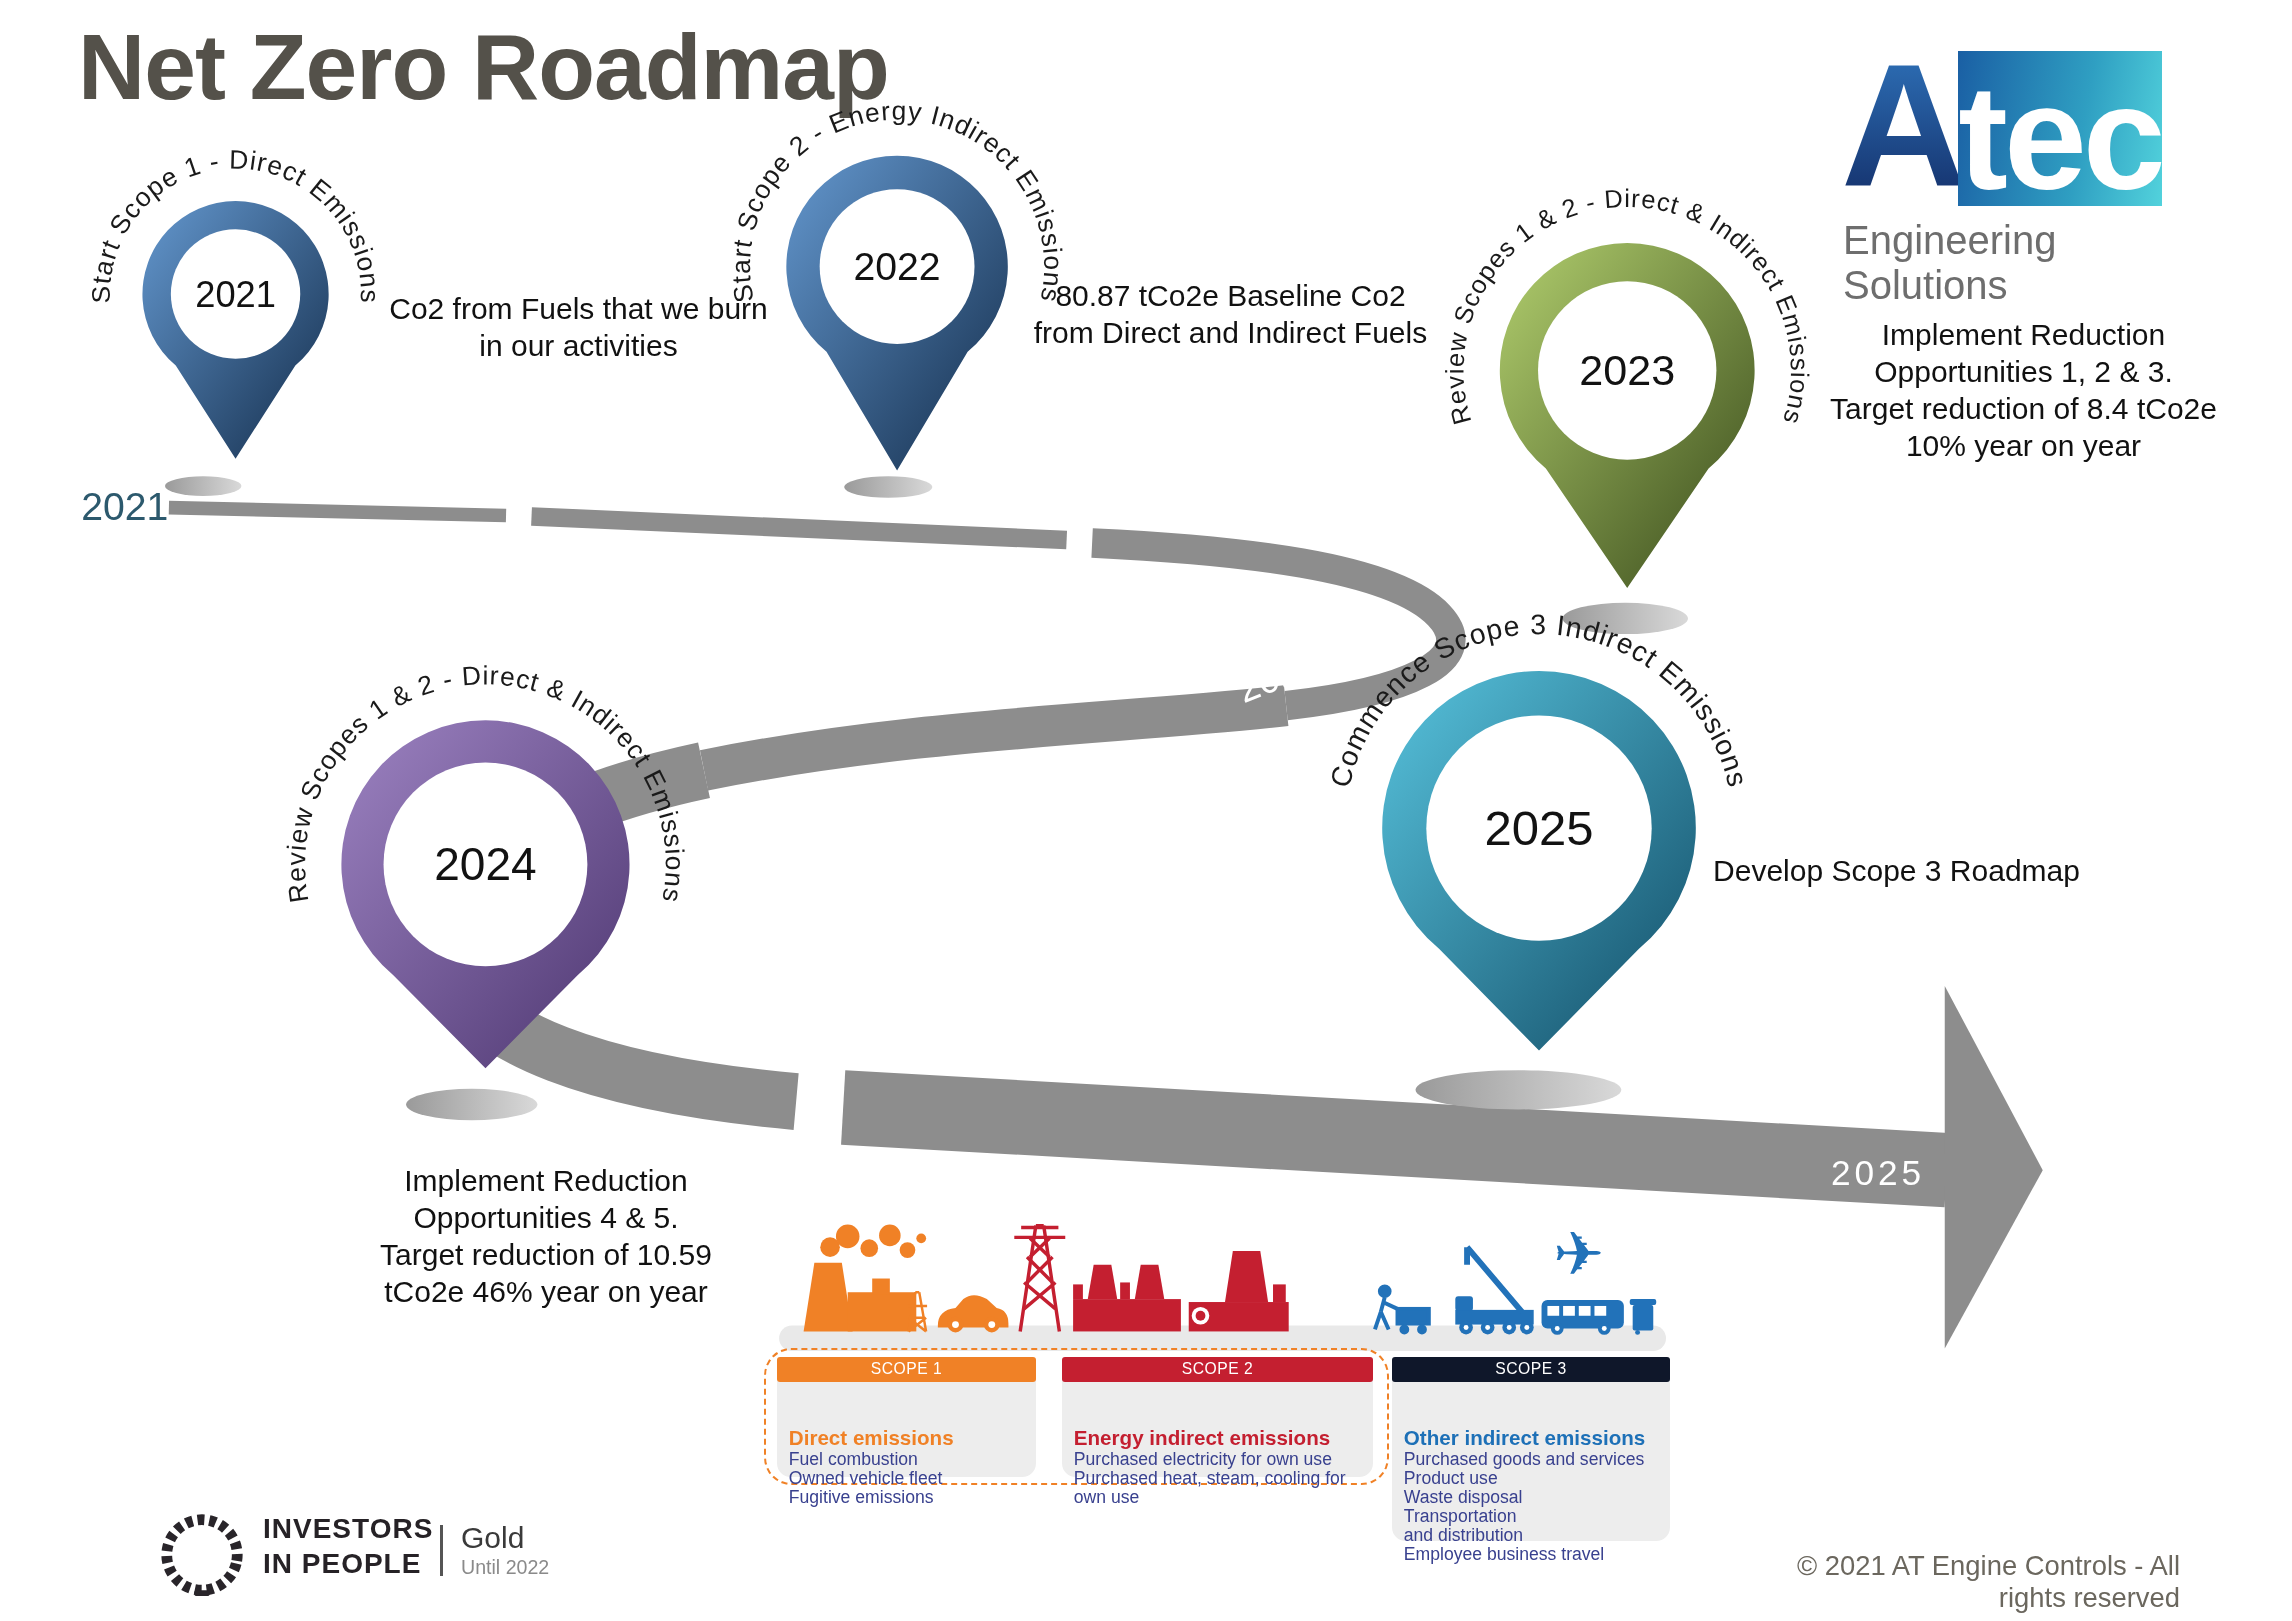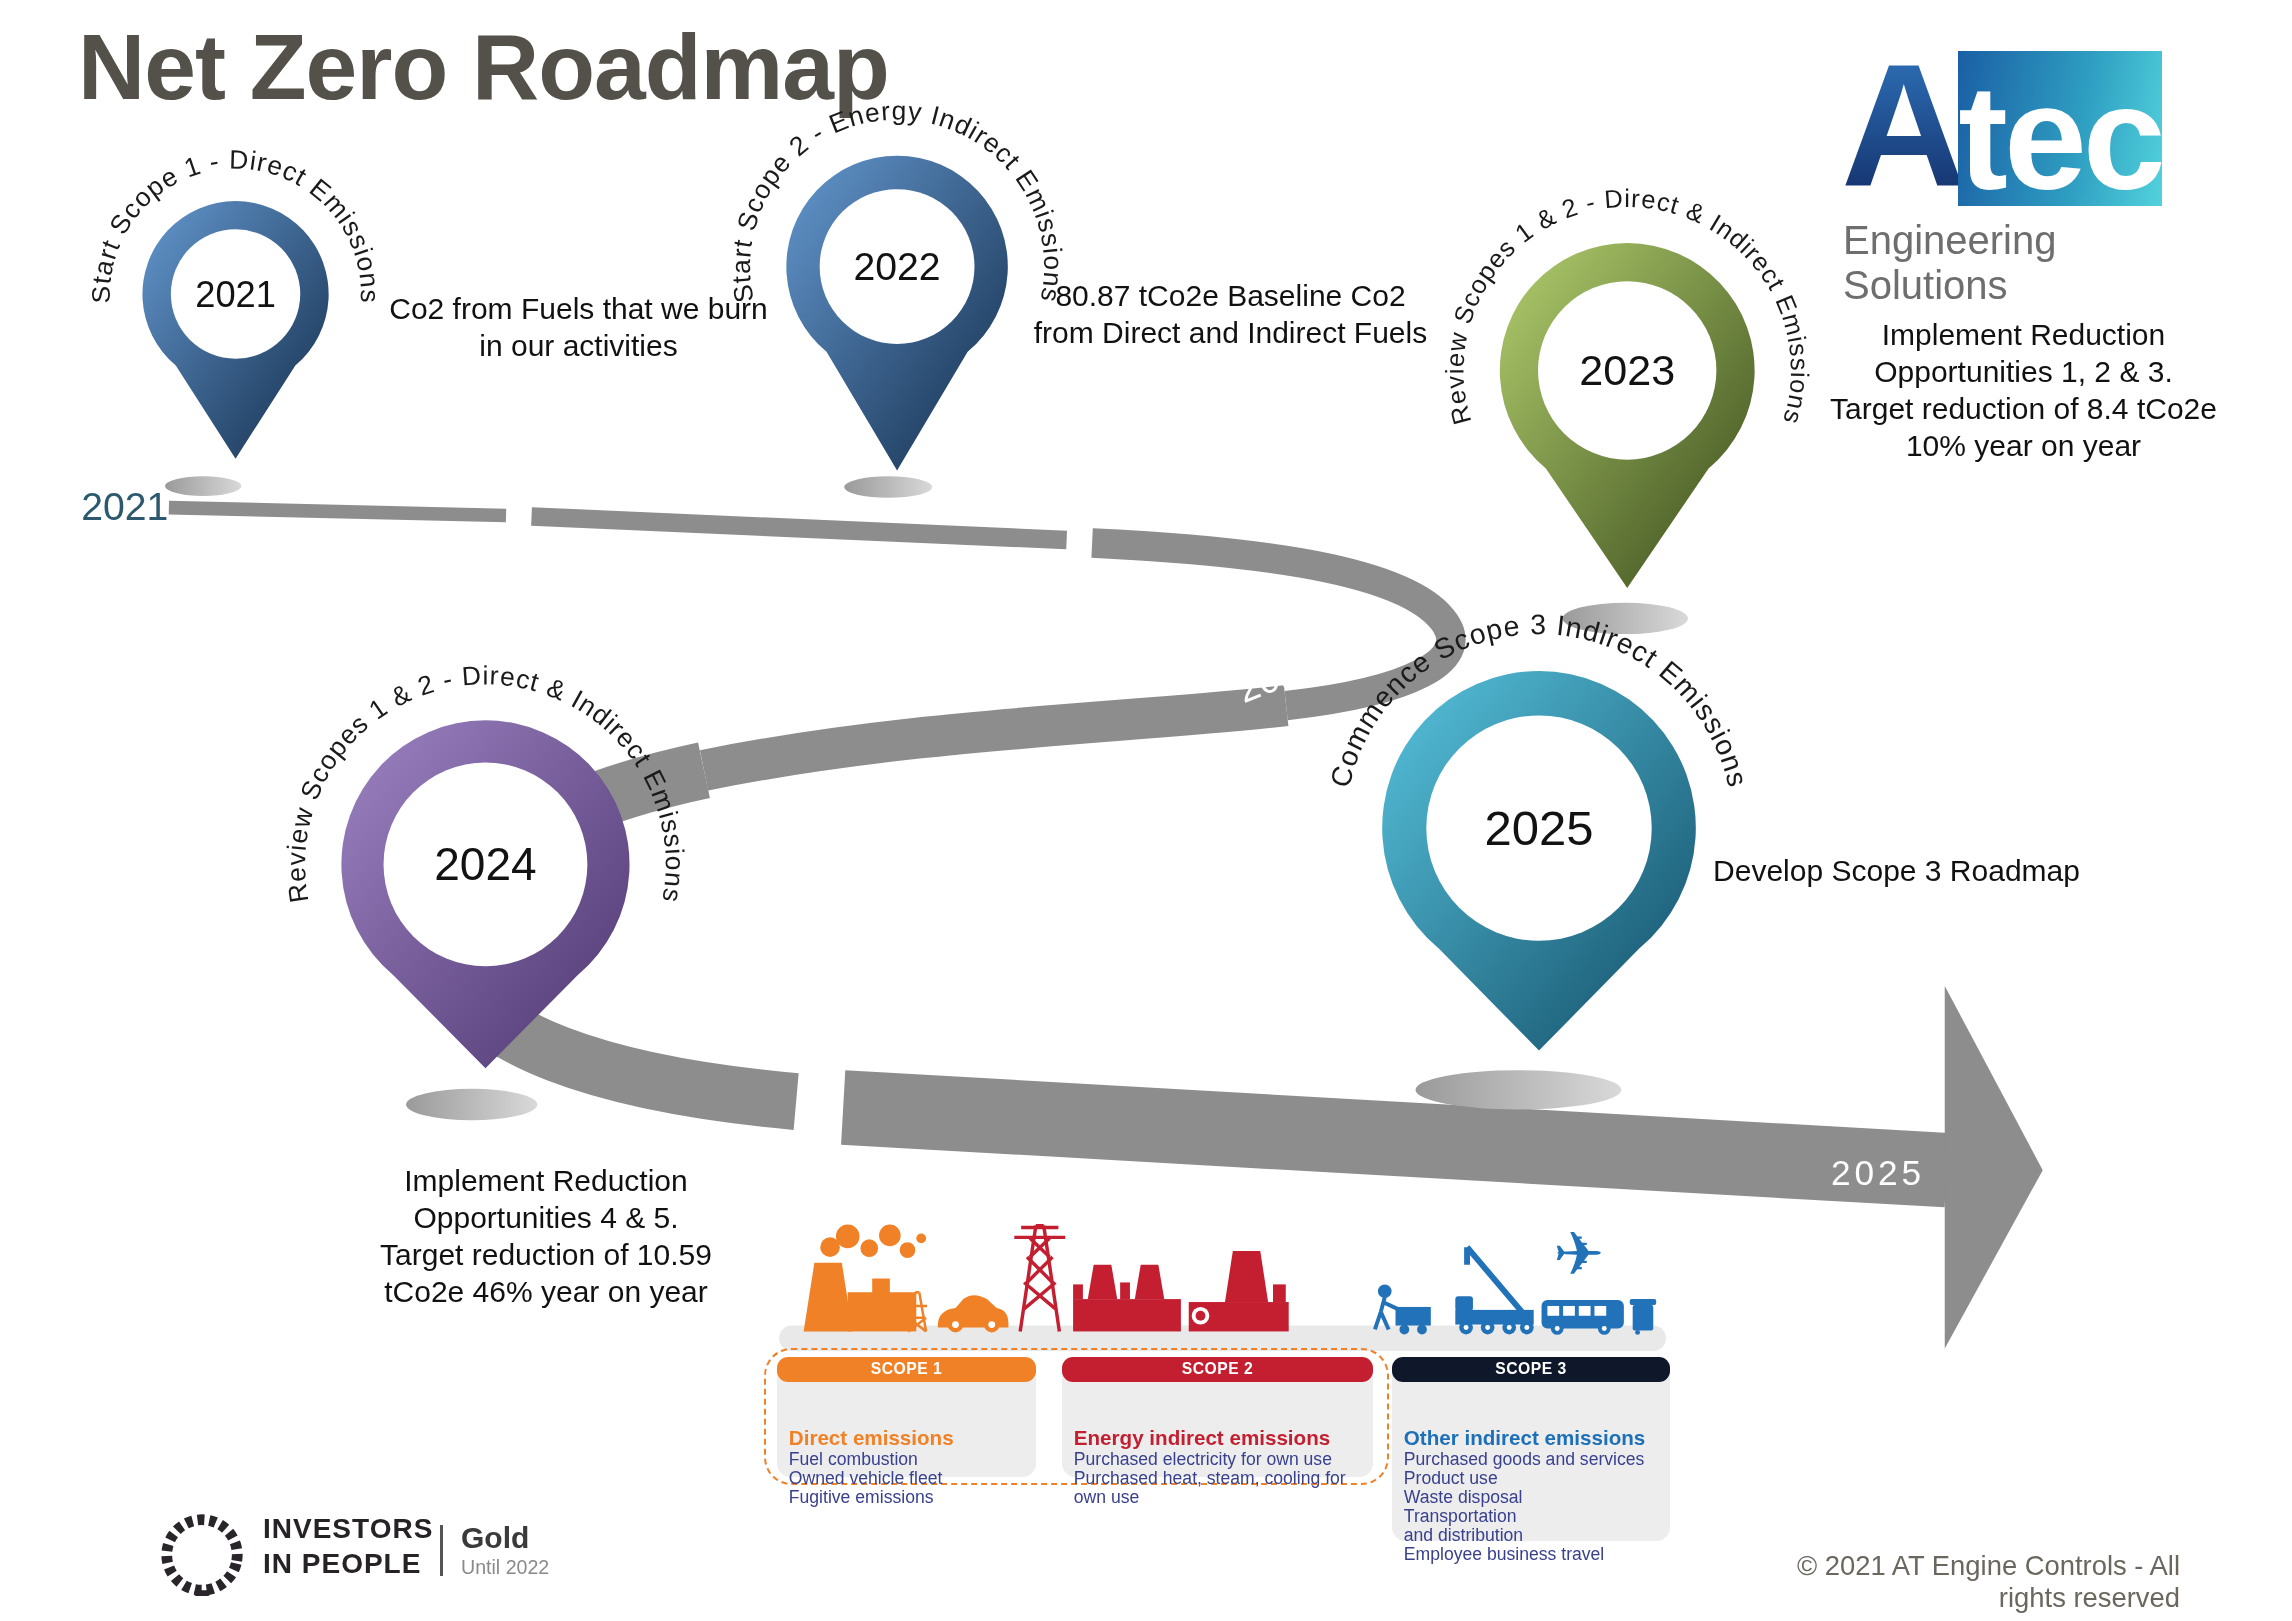--- a/index.html
+++ b/index.html
@@ -21,7 +21,7 @@
   .legend-dashed{position:absolute;left:764px;top:1348px;width:621px;height:133px;
           border:2.9px dashed #f08126;border-radius:27.4px;}
   .scope-box{position:absolute;background:#ededed;border-radius:13.7px;padding:0 0 5.9px 0;}
-  .scope-pill{height:24.5px;border-radius:11px;color:#fff;font-weight:bold;font-size:15.7px;
+  .scope-pill{height:24.5px;border-radius:3px;color:#fff;font-weight:normal;font-size:15.7px;
           line-height:24.5px;text-align:center;letter-spacing:0.5px;}
   .scope-body{padding:4.9px 11.8px 0 11.8px;}
   .scope-title{font-weight:bold;font-size:20.6px;line-height:23.5px;margin-top:40px;}

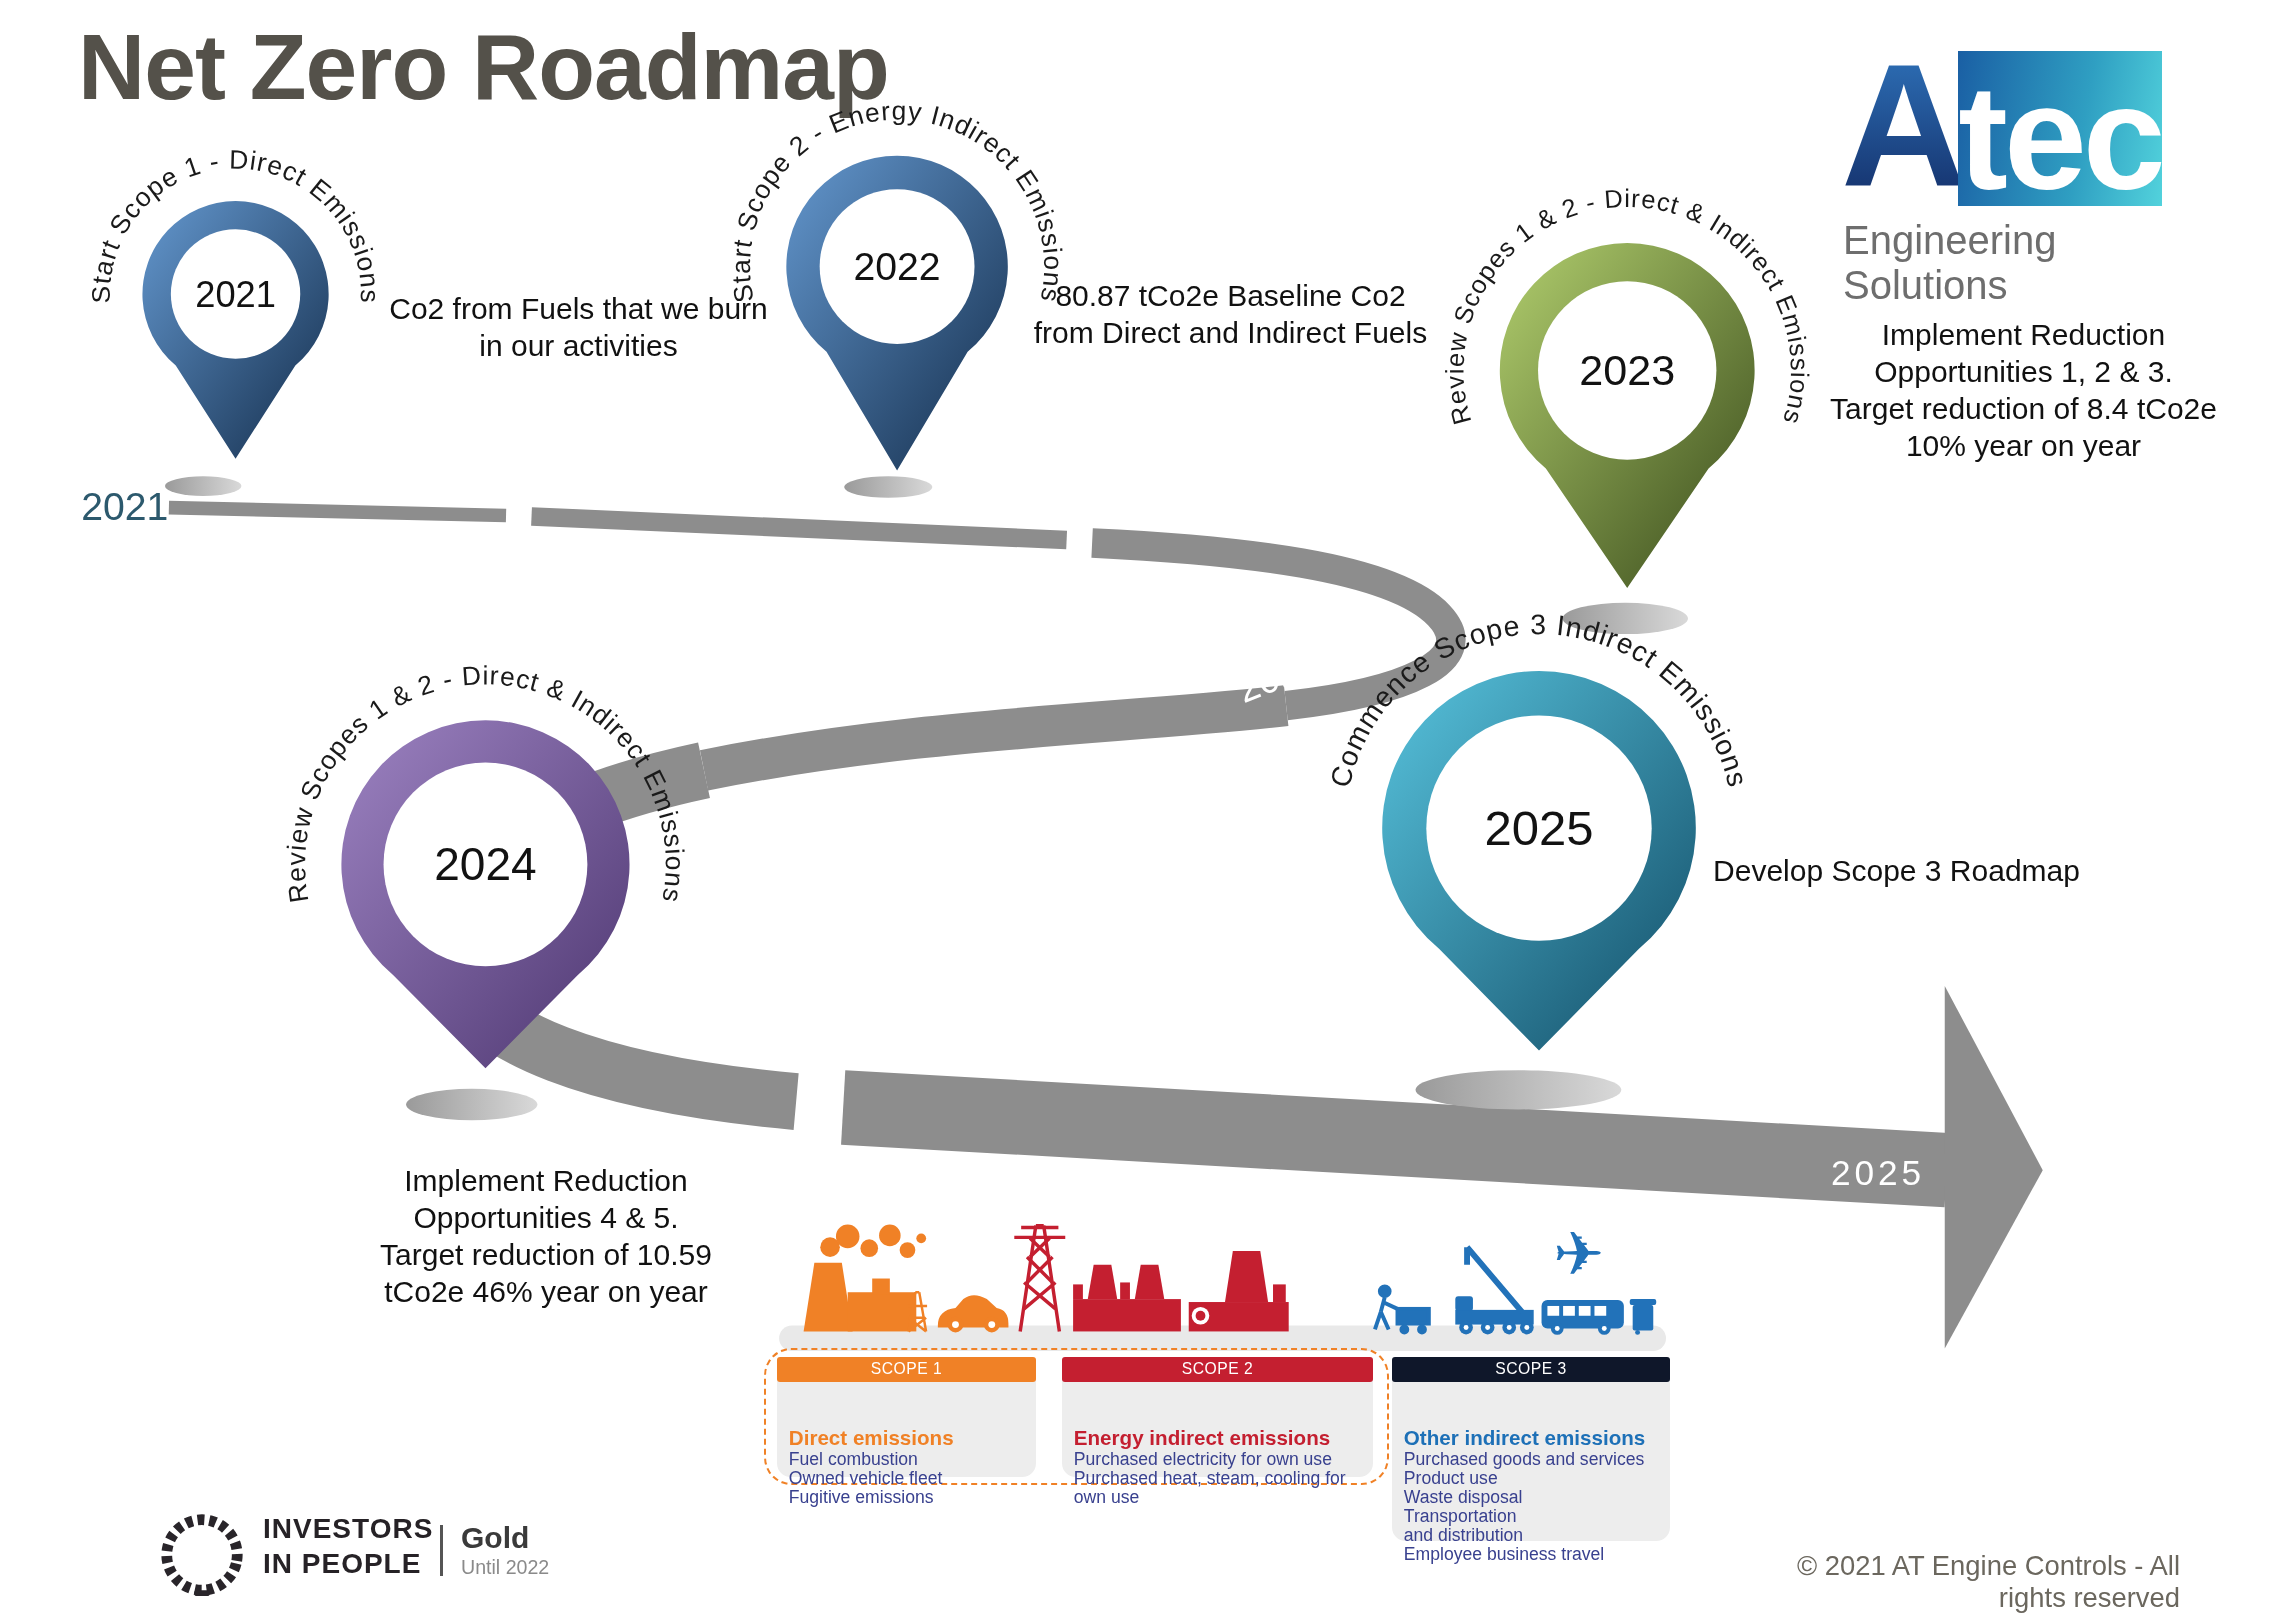--- a/index.html
+++ b/index.html
@@ -29,7 +29,7 @@
   
   .iip-text{position:absolute;font-weight:bold;color:#262226;font-size:28px;letter-spacing:1px;line-height:30px;}
   .divider-bar{position:absolute;left:440px;top:1525px;width:2.9px;height:51px;background:#555;}
-  .gold{position:absolute;left:461px;top:1521px;font-size:30px;font-weight:bold;color:#3a3a3a;}
+  .gold{position:absolute;left:461px;top:1521px;font-size:30px;font-weight:normal;color:#3a3a3a;}
   .until{position:absolute;left:461px;top:1556px;font-size:19.6px;color:#8a8a8a;}
   .copyright{position:absolute;left:1759px;top:1550px;width:421px;font-size:27.4px;color:#6b675e;text-align:right;}
   svg text{font-family:"Liberation Sans",sans-serif;}

